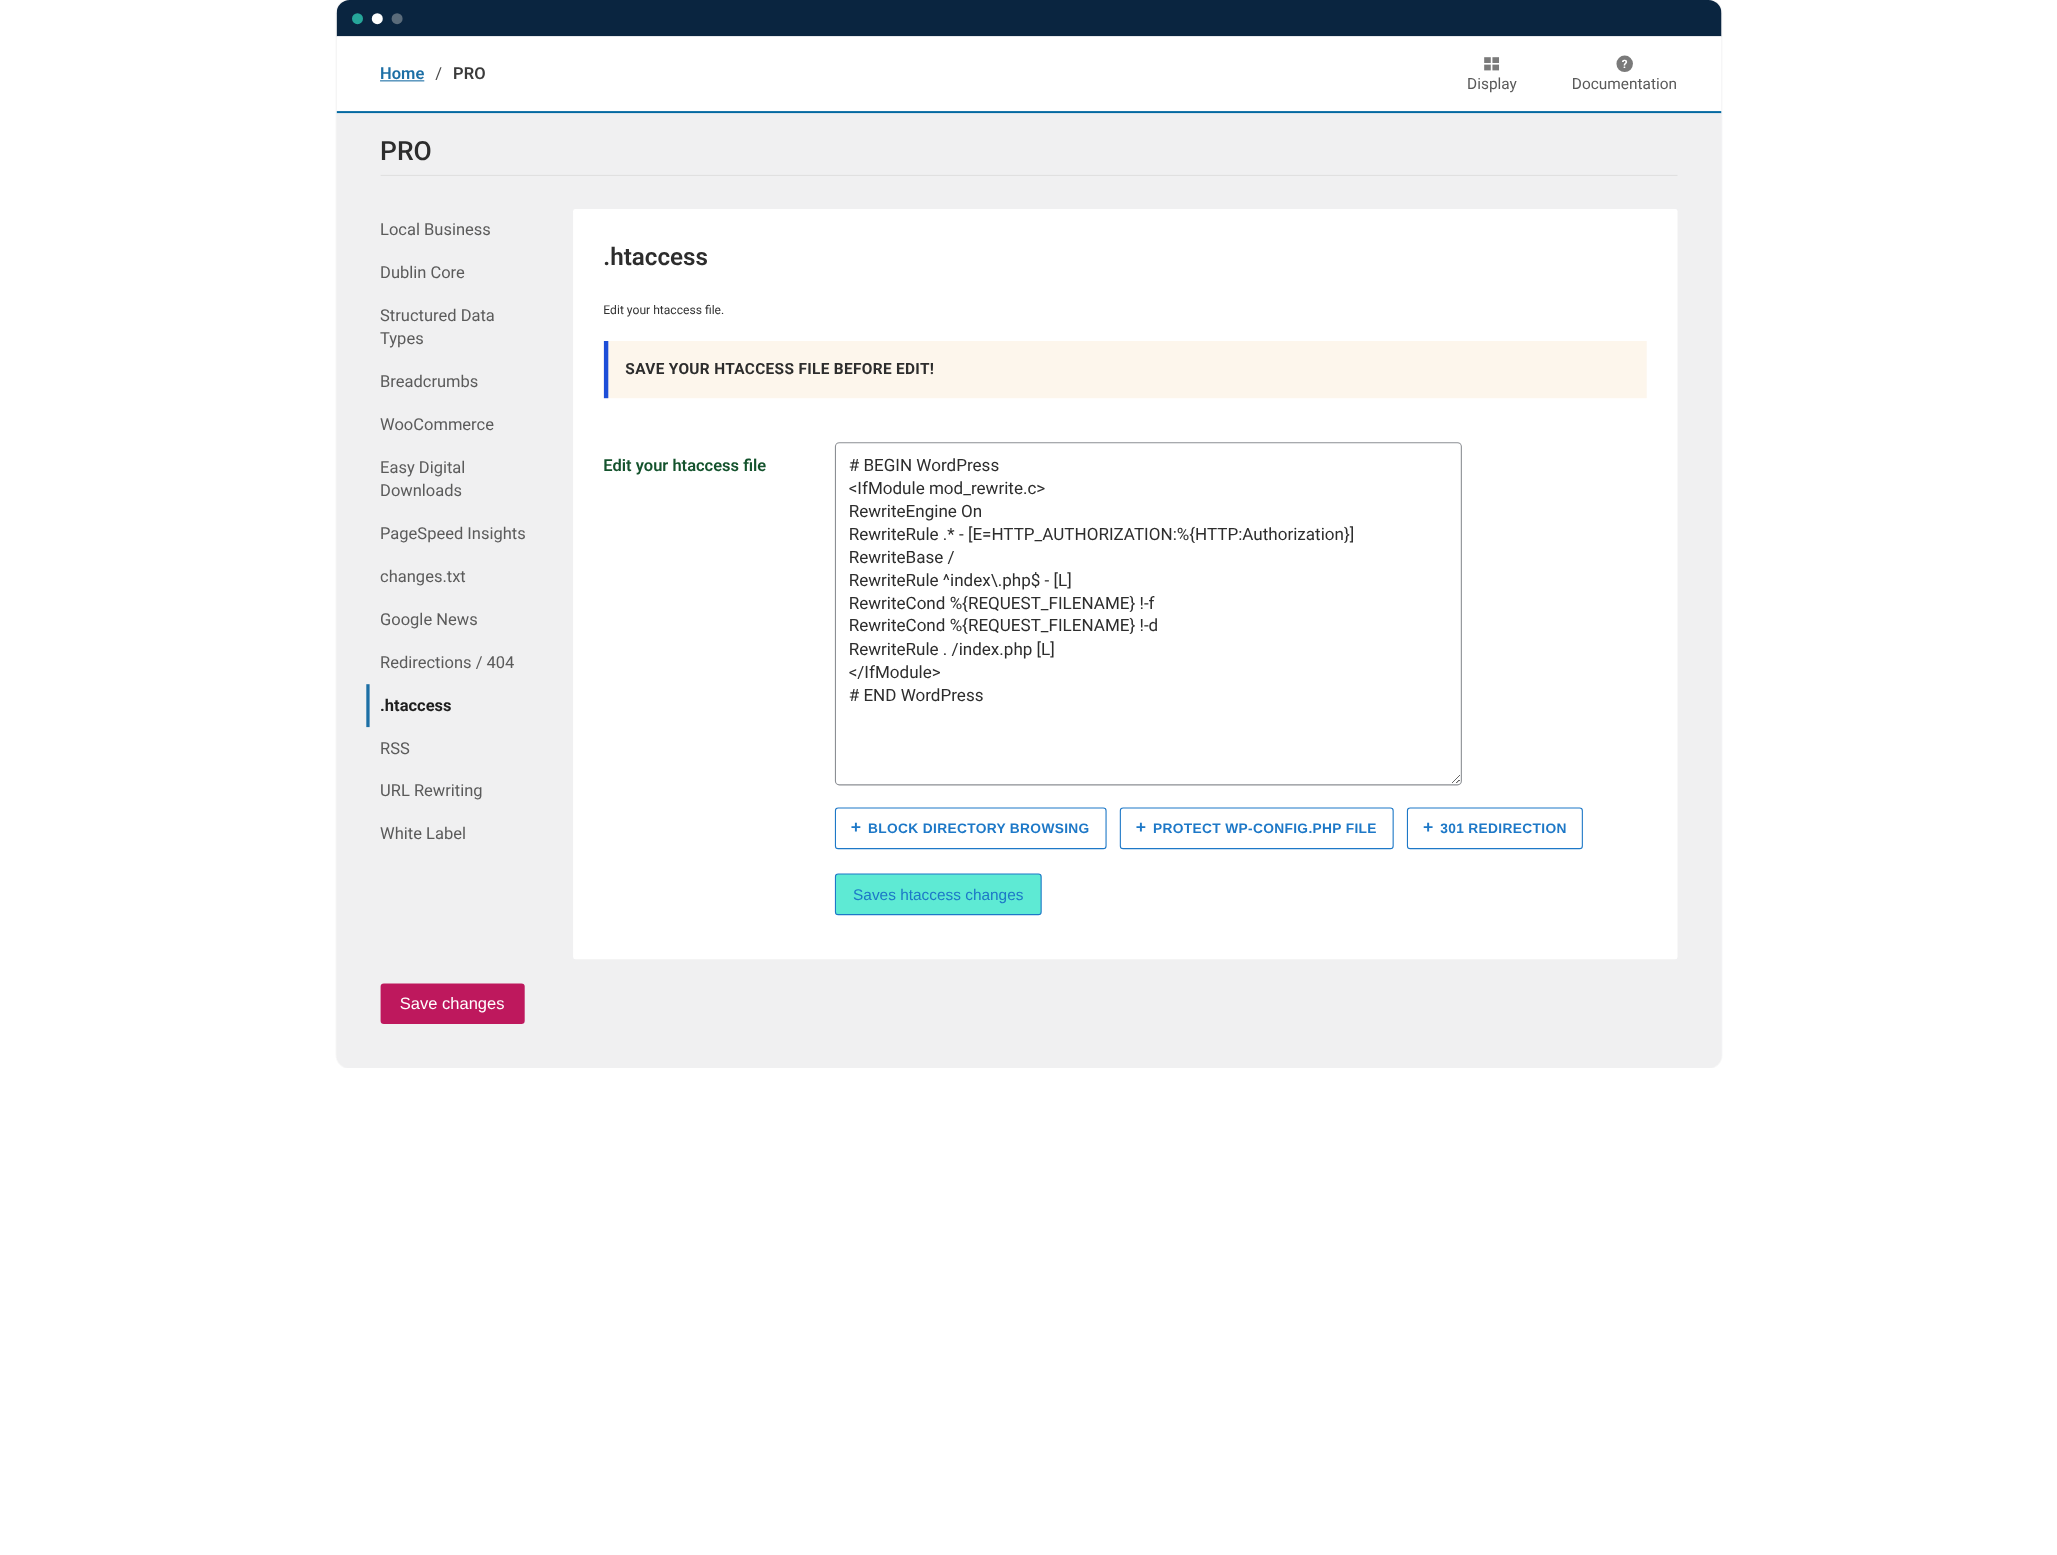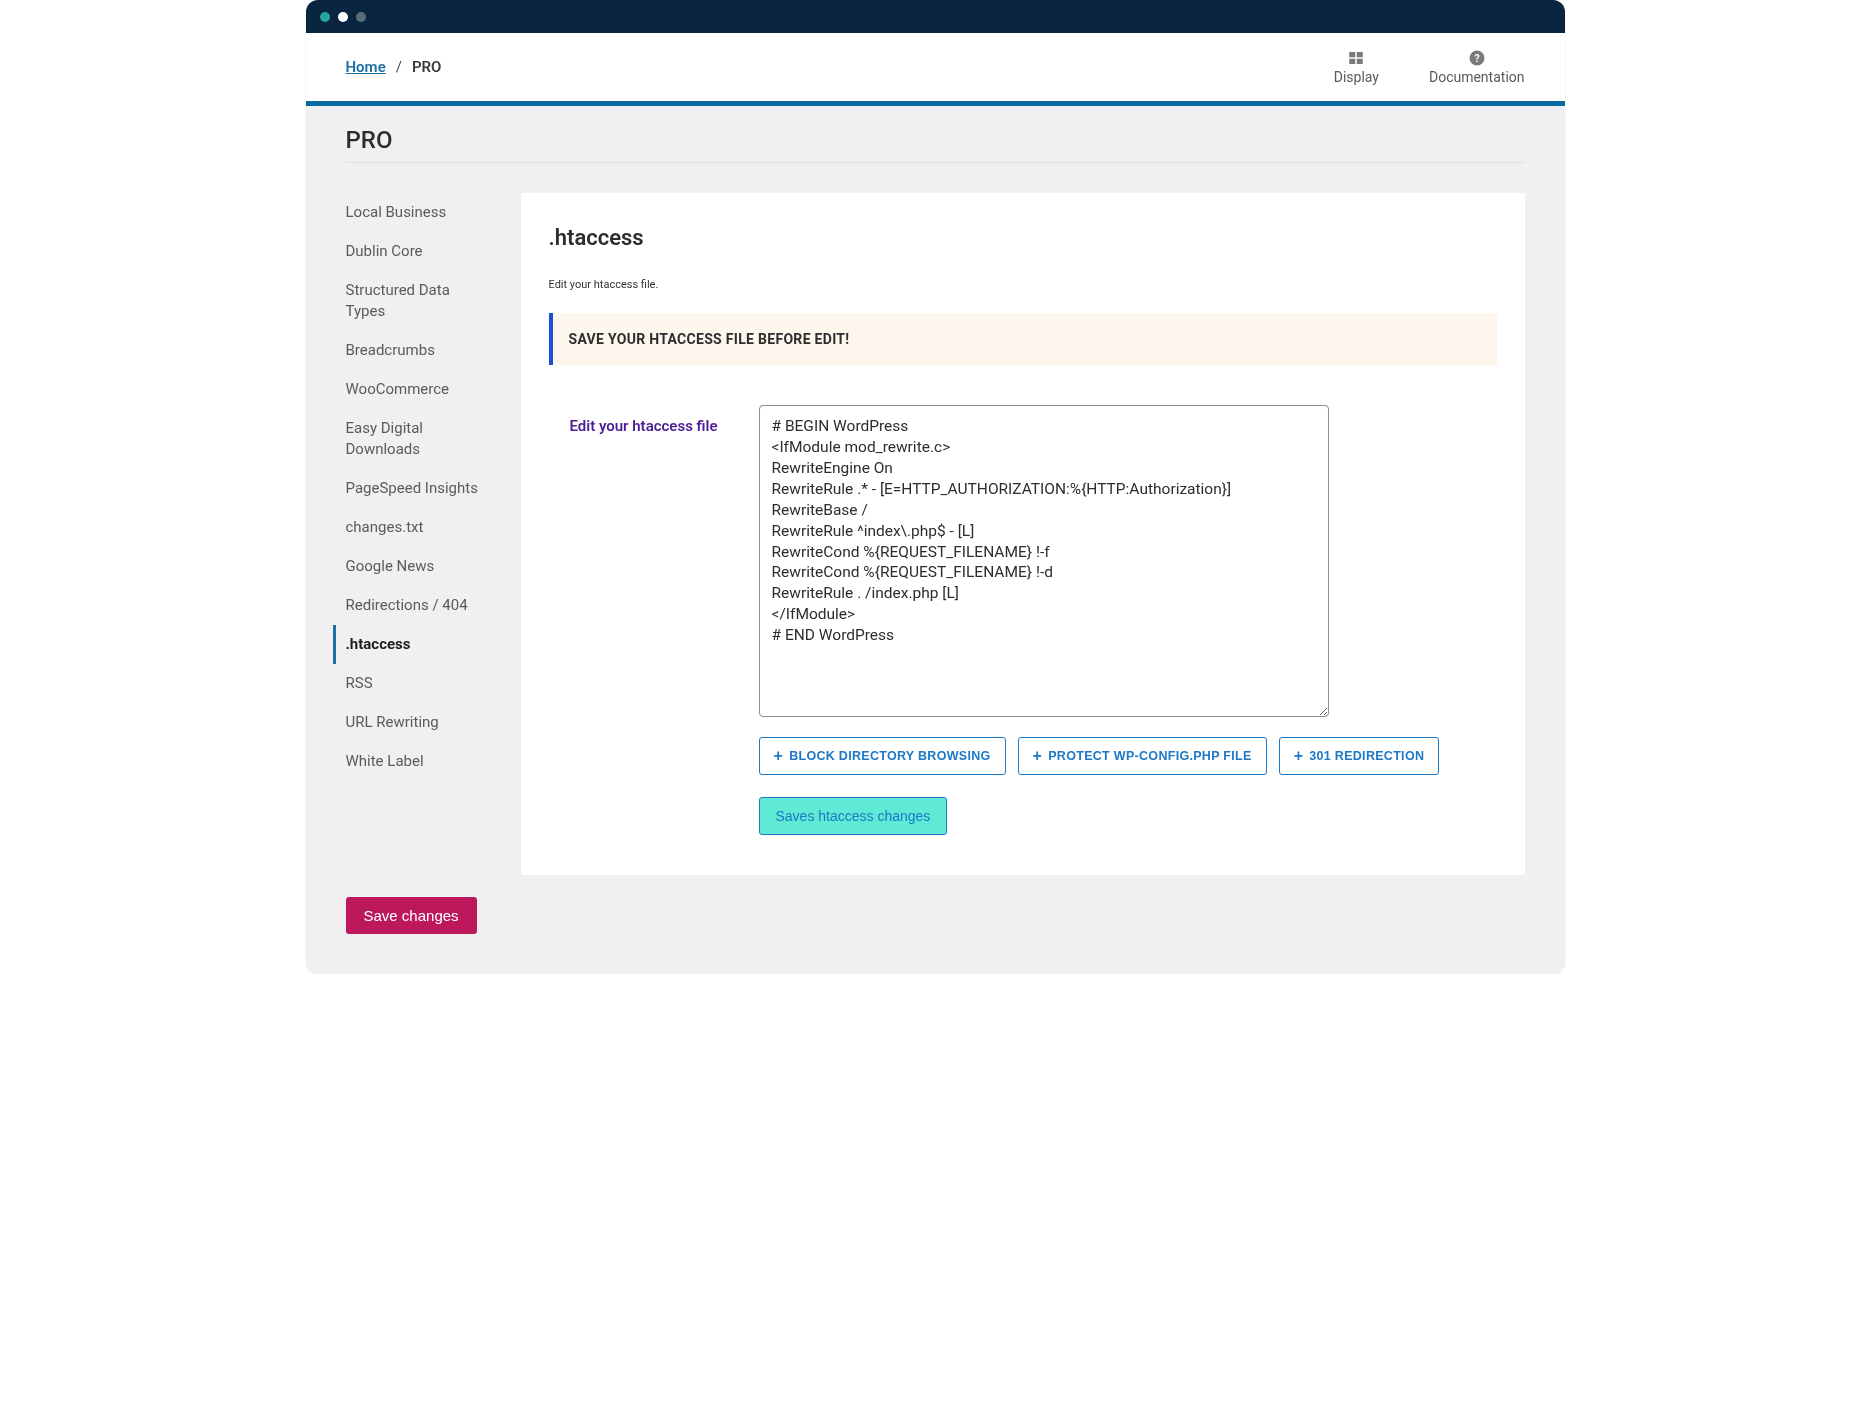--- a/index.html
+++ b/index.html
@@ -35,7 +35,7 @@
     align-items: center;
     justify-content: space-between;
     padding: 16px 40px 16px 40px;
-    border-bottom: 5px solid #0369a1;
+    border-bottom: 2px solid #0369a1;
   }
   .breadcrumb {
     display: flex;

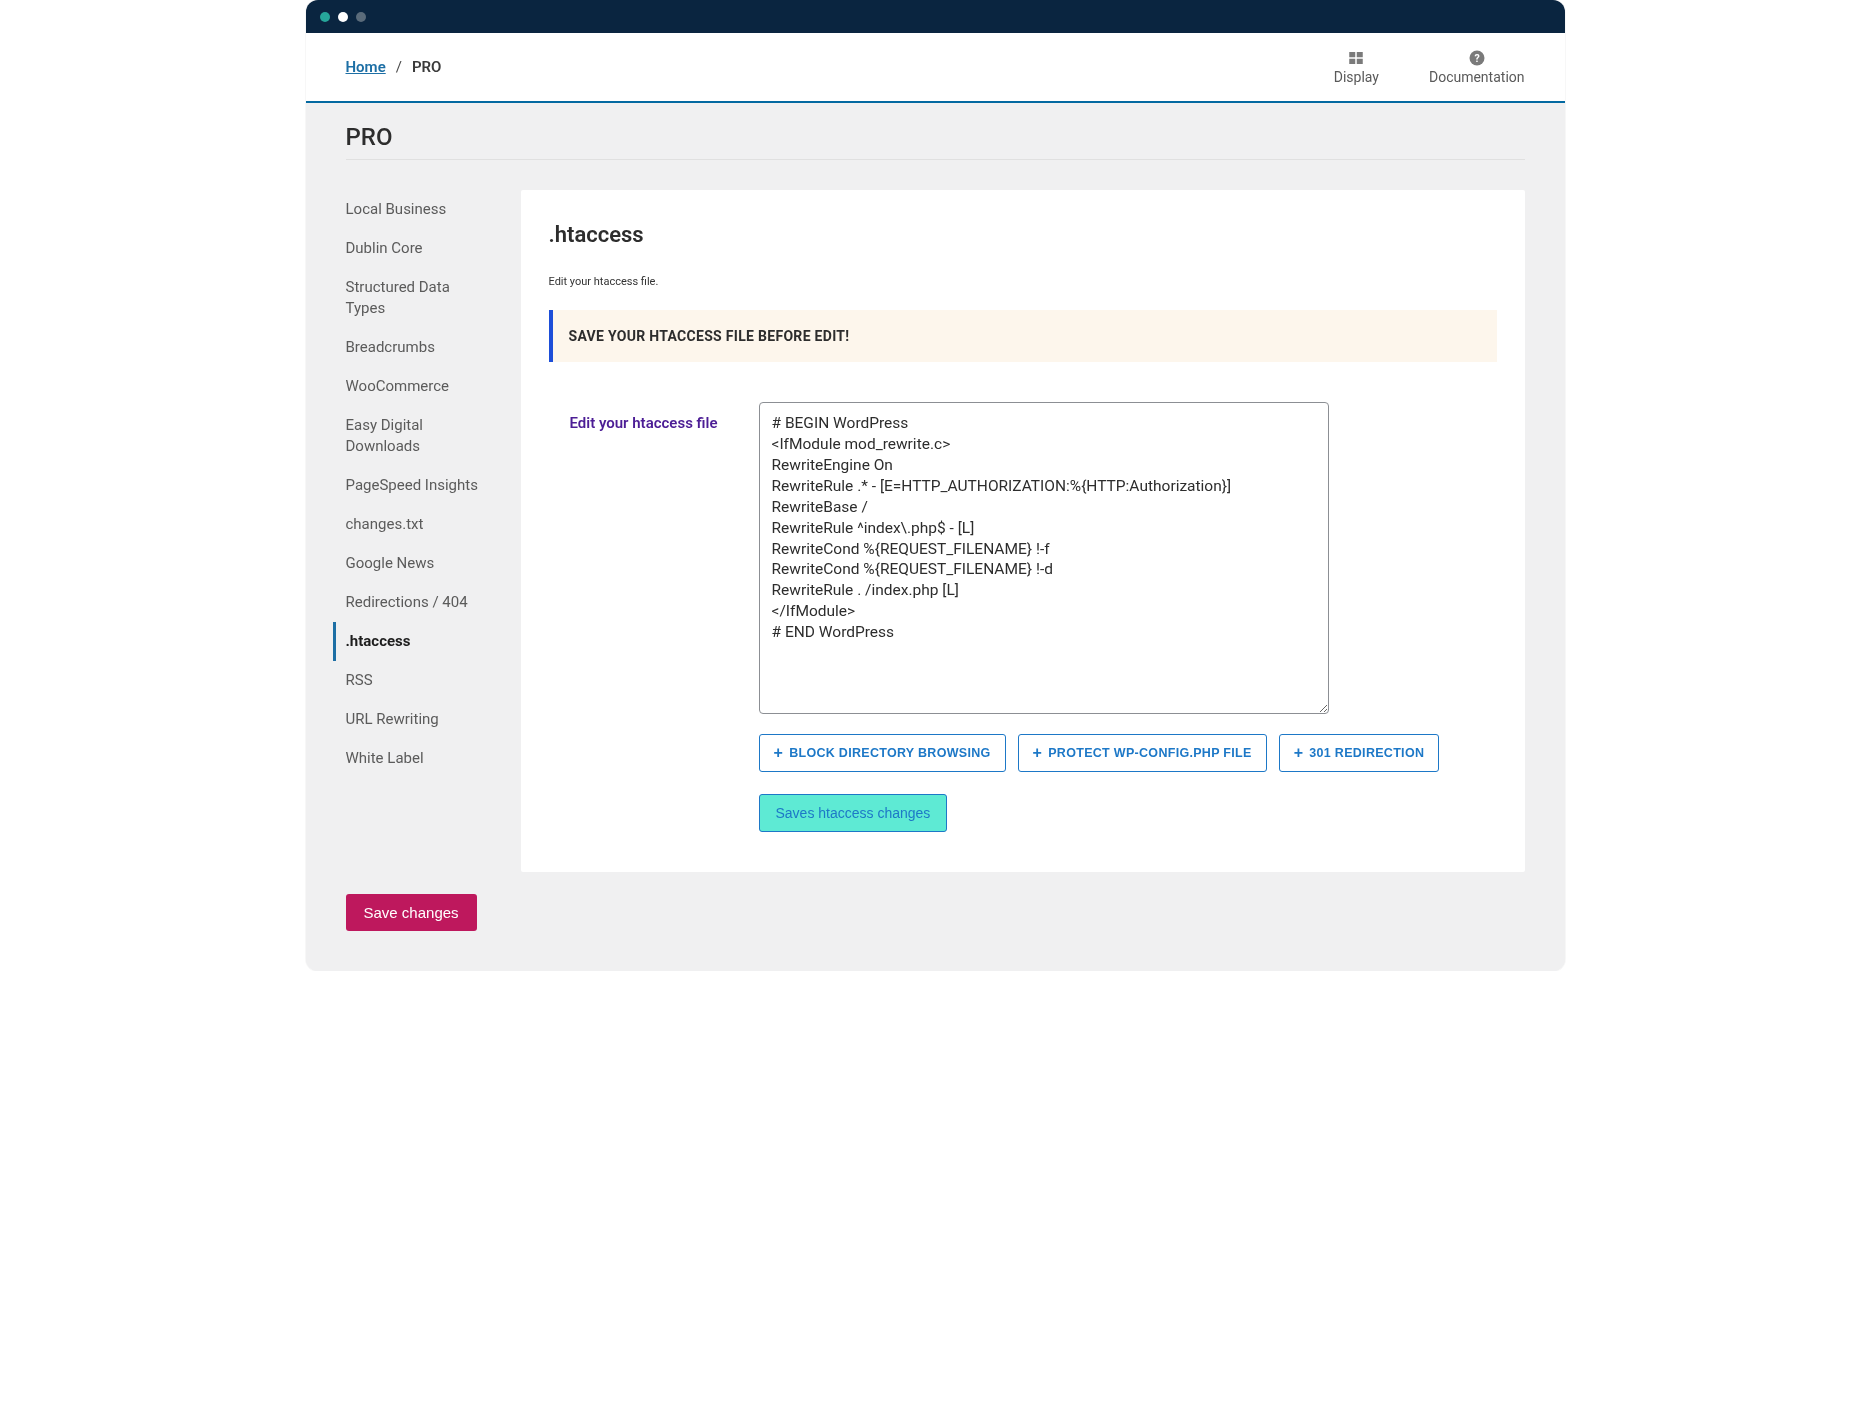--- a/index.html
+++ b/index.html
@@ -112,9 +112,8 @@
     flex-shrink:0;
     font-size:15px;
     font-weight:600;
-    color:#4c1d95;
+    color:#14532d;
     padding-top:12px;
-    text-align:center;
   }
   .form-field { flex:1; }
   .code-textarea {

